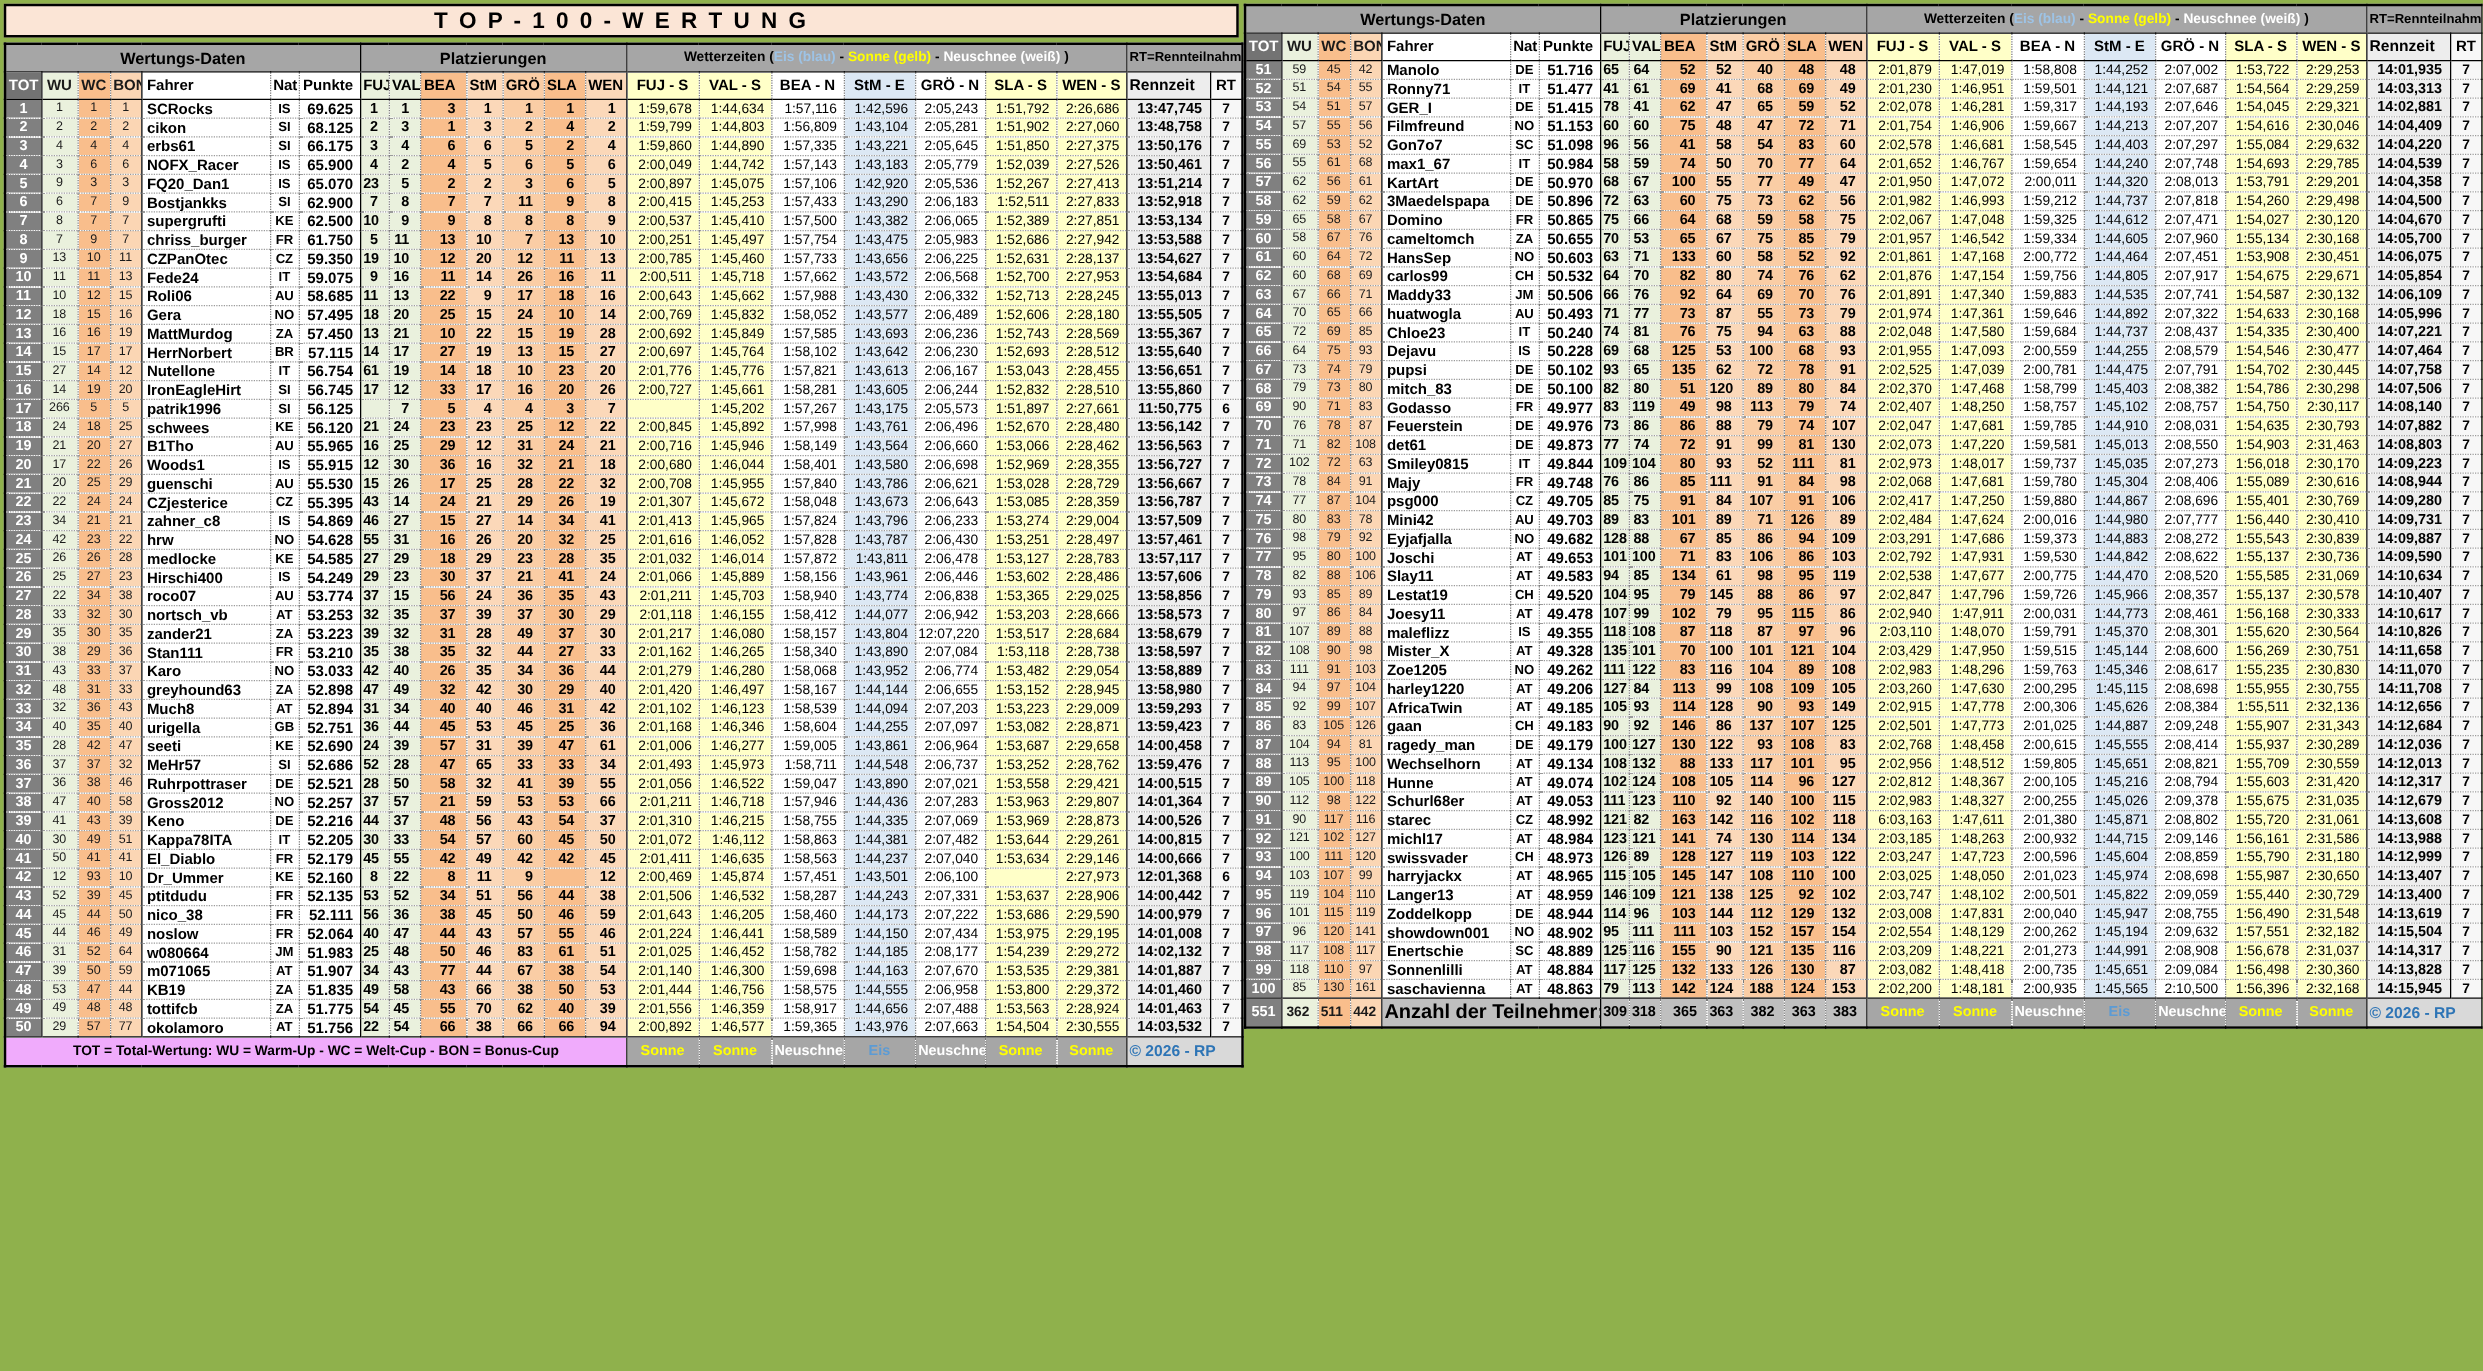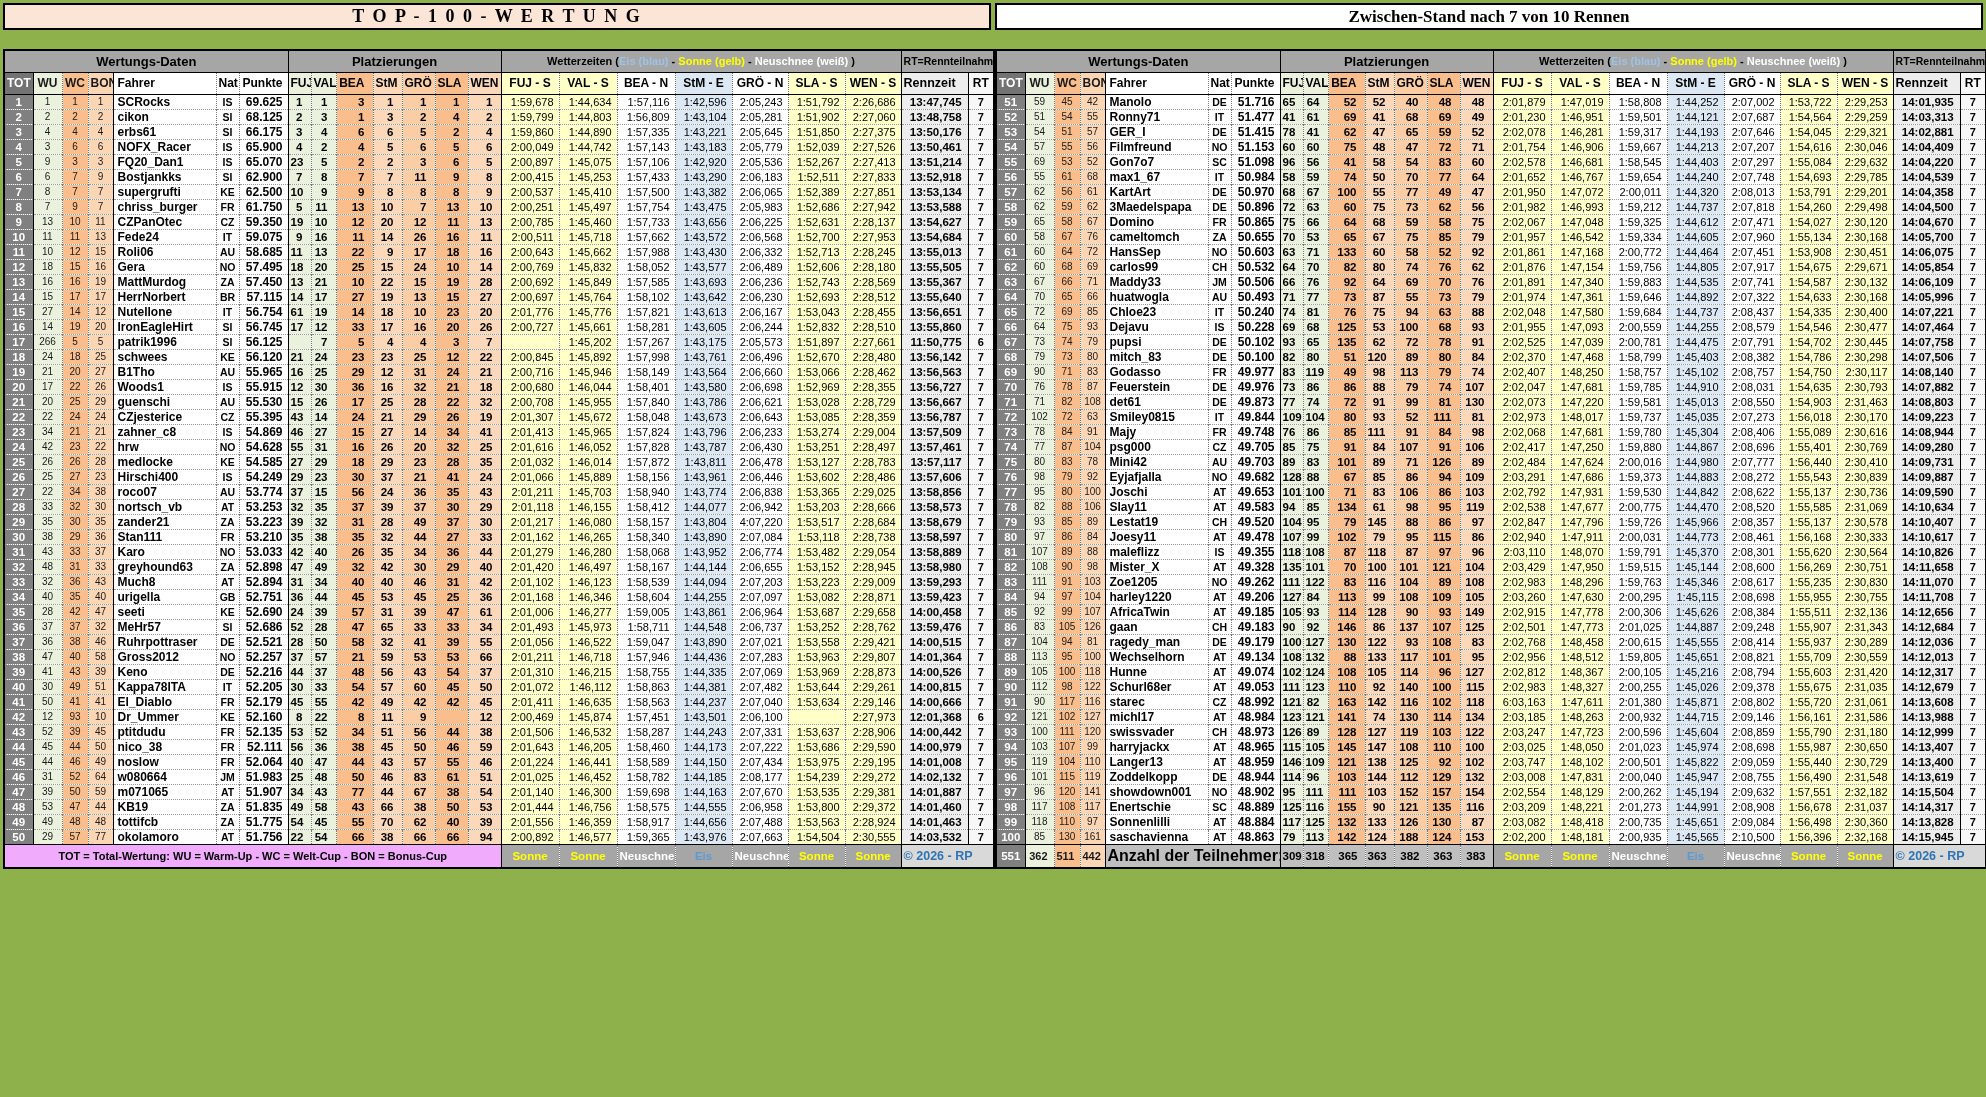--- a/index.html
+++ b/index.html
@@ -15,7 +15,7 @@
   .titlebar{
     height:27px;border:2px solid #000;box-sizing:border-box;
     display:flex;align-items:center;justify-content:center;
-    font-weight:bold;margin-bottom:19px;font-family:Liberation Serif, serif;
+    font-weight:bold;margin-bottom:4px;
   }
   .titlebar.t-left{background:#fbe5d6;font-size:18px;letter-spacing:2px;}
   .titlebar.t-right{background:#ffffff;font-size:17px;}

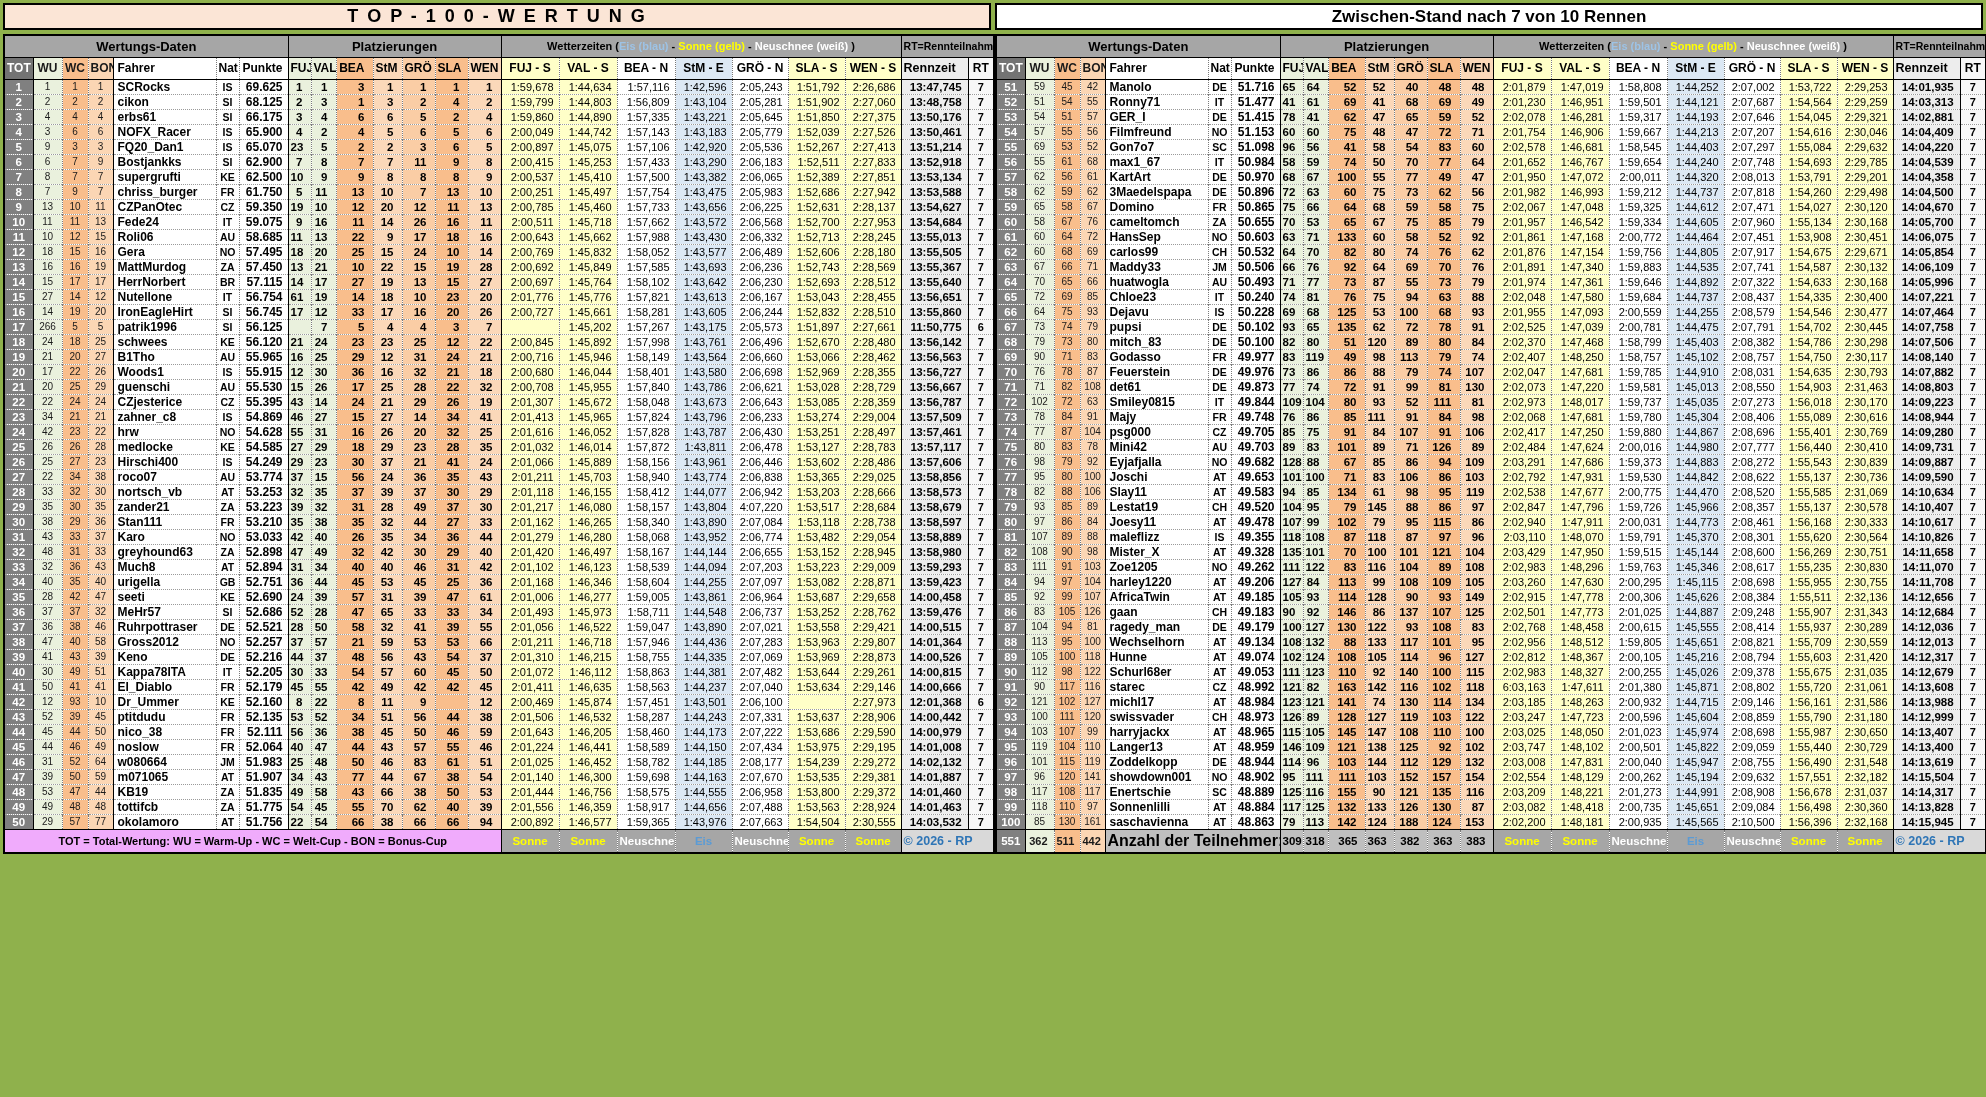--- a/index.html
+++ b/index.html
@@ -1405,7 +1405,6 @@
     </table>
   </div>
   <div class="half">
-    <div class="titlebar t-right">Zwischen-Stand nach 7 von 10 Rennen</div>
     <table id="t-right">
       <colgroup>
         <col style="width:29px">

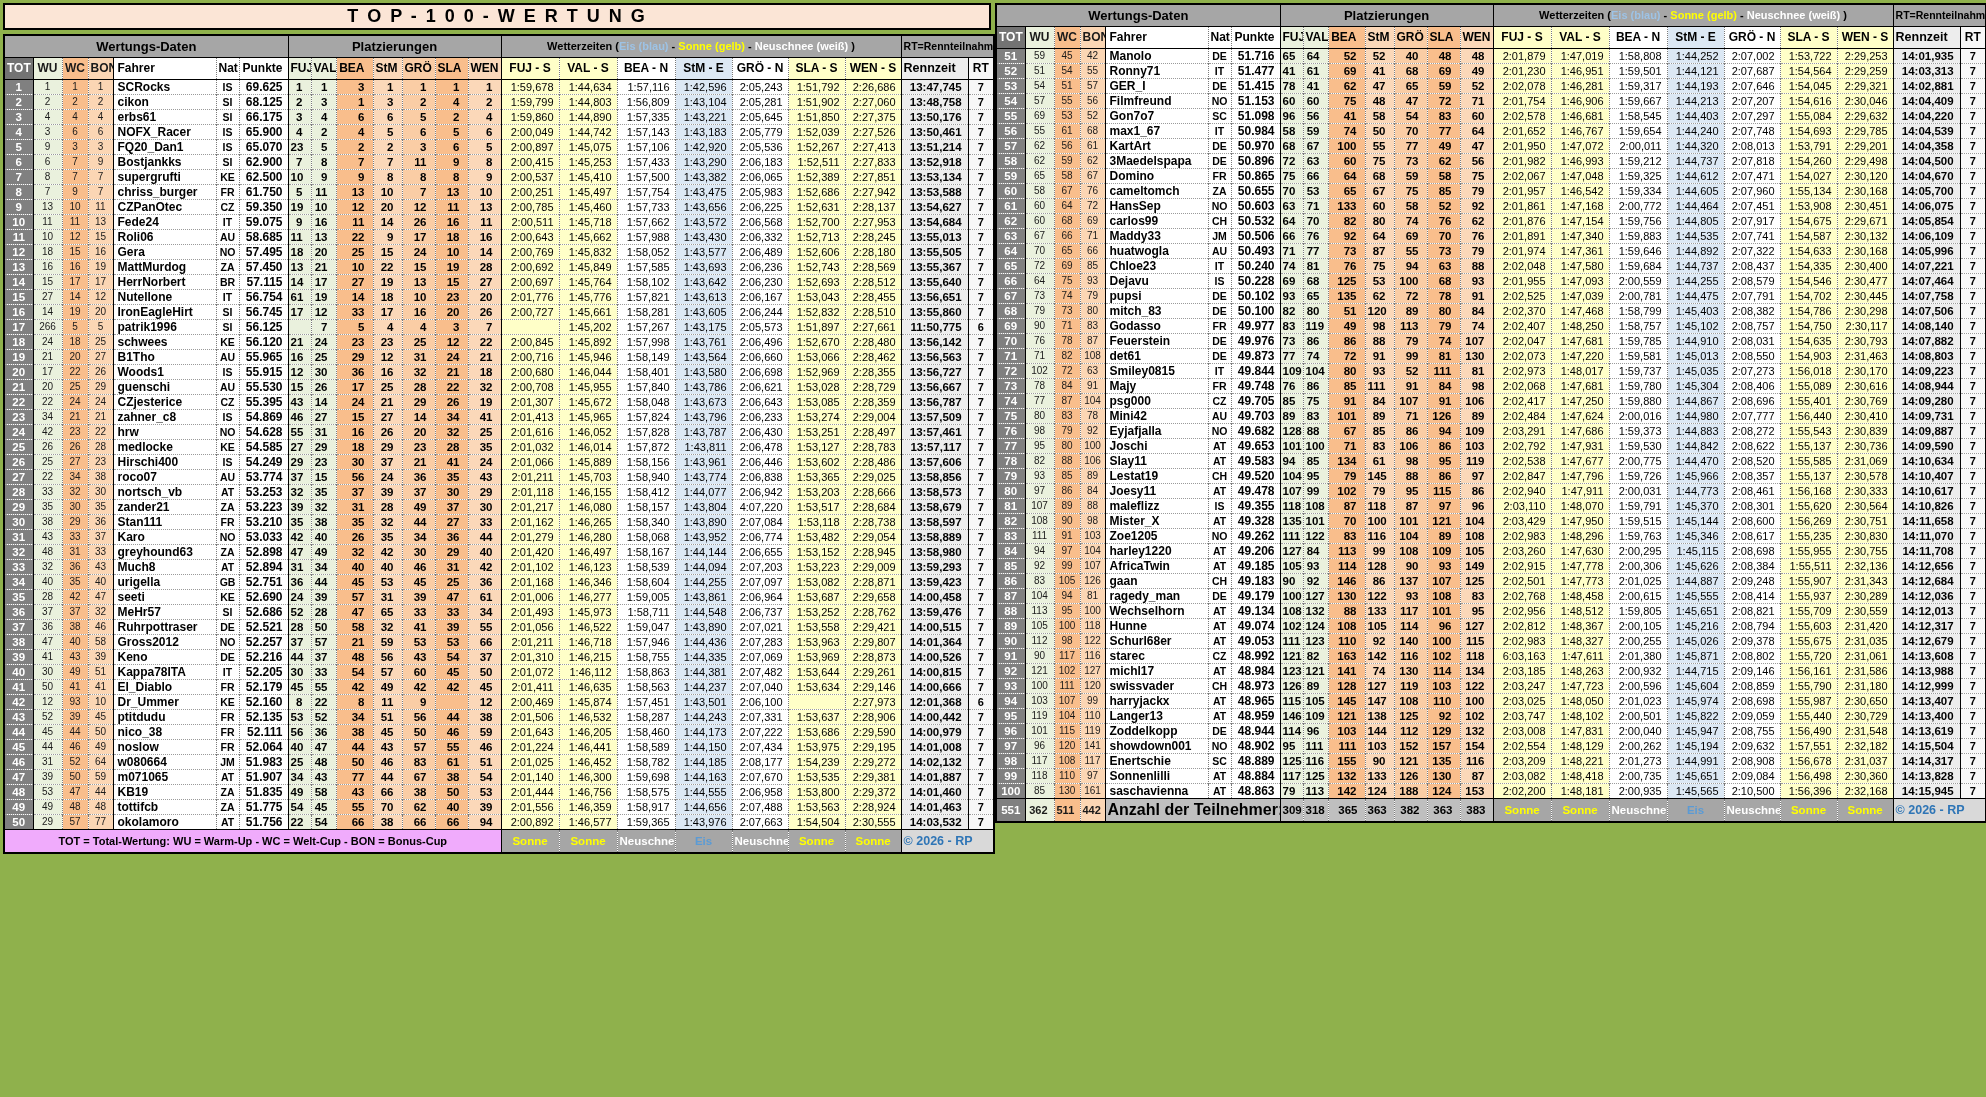--- a/index.html
+++ b/index.html
@@ -857,7 +857,7 @@
             <td class="c-tm c-yel">1:46,080</td>
             <td class="c-tm c-wht">1:58,157</td>
             <td class="c-tm c-ice">1:43,804</td>
-            <td class="c-tm c-wht">4:07,220</td>
+            <td class="c-tm c-wht">12:07,220</td>
             <td class="c-tm c-yel">1:53,517</td>
             <td class="c-tm c-yel">2:28,684</td>
             <td class="c-renn bl">13:58,679</td>

